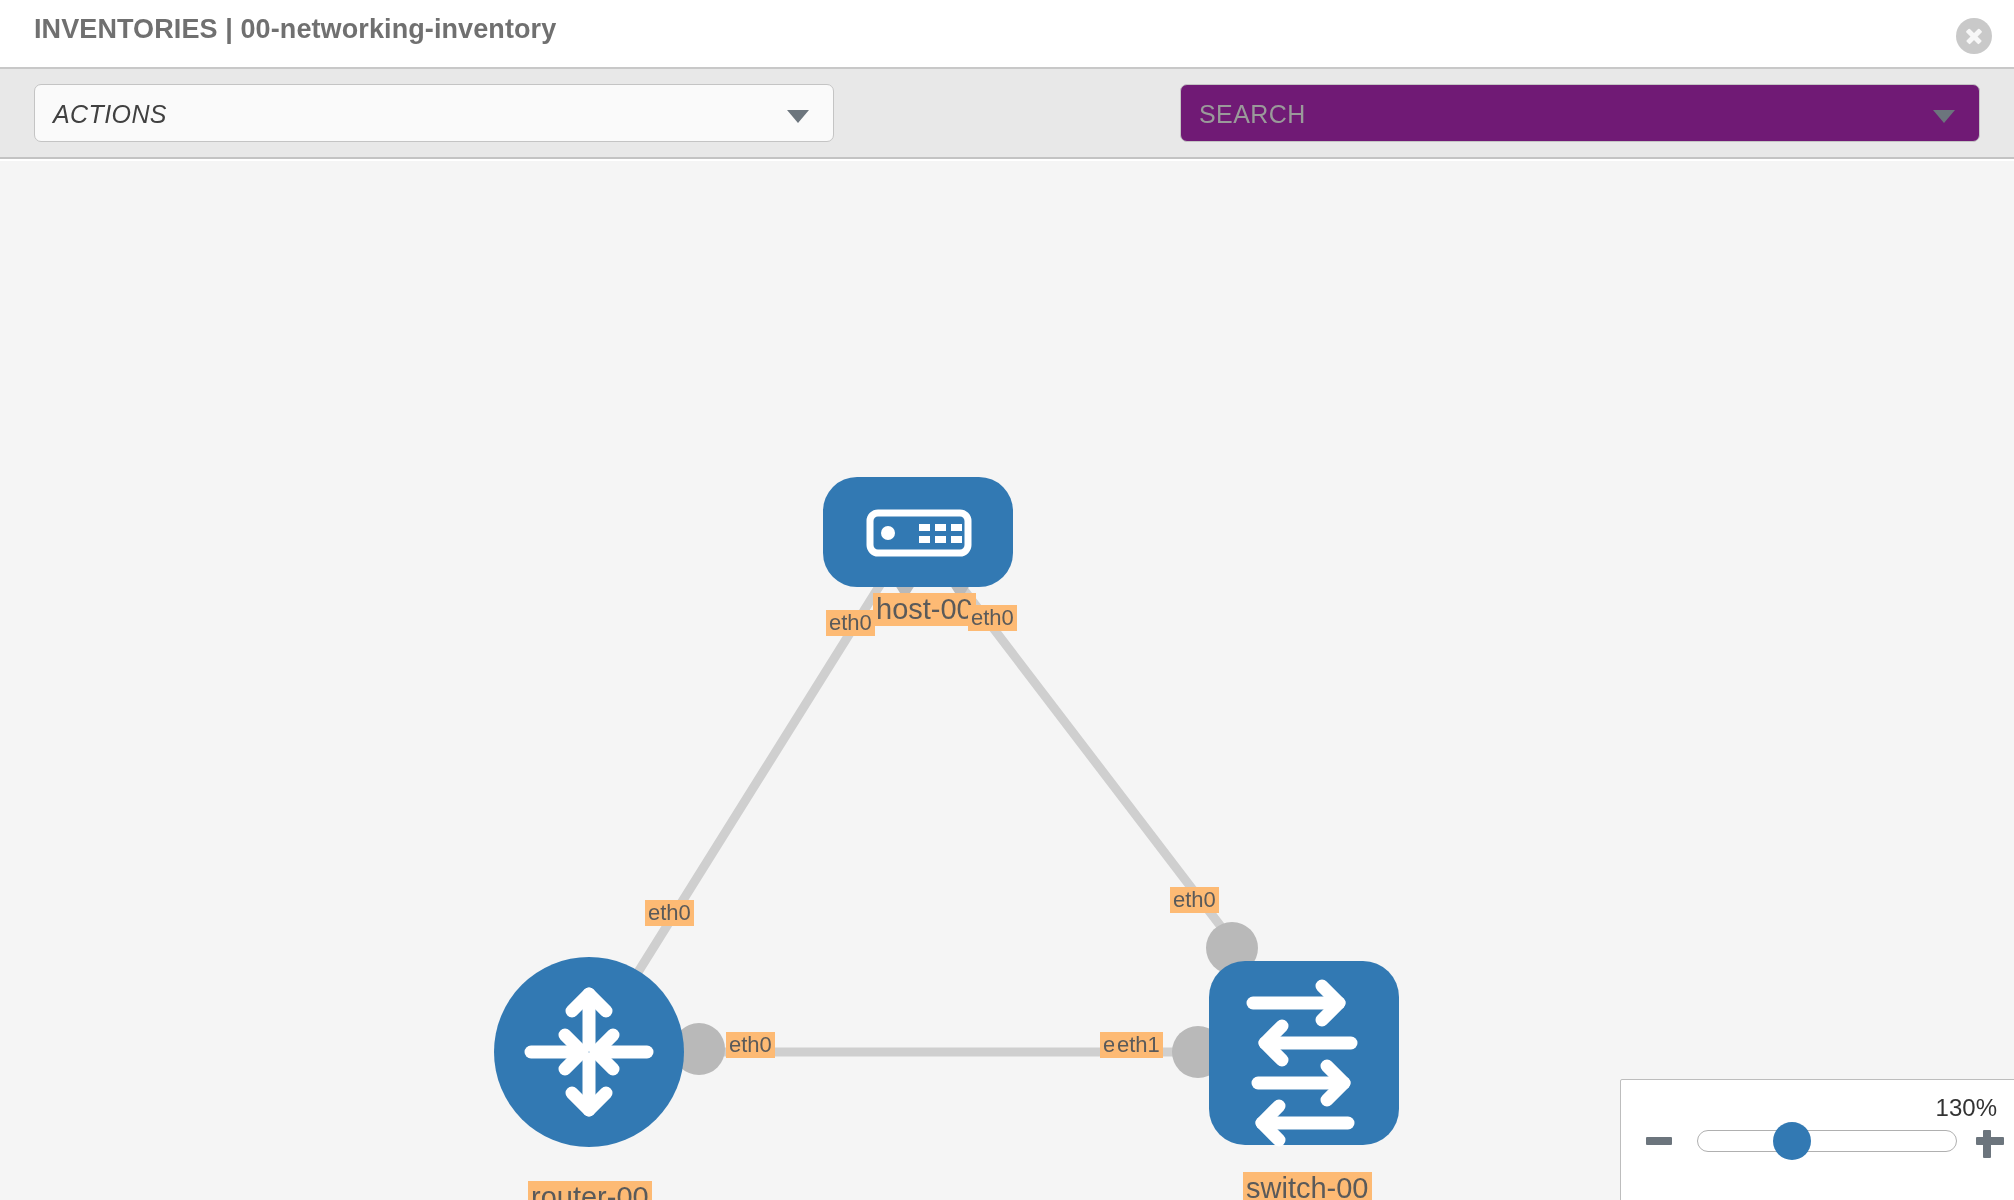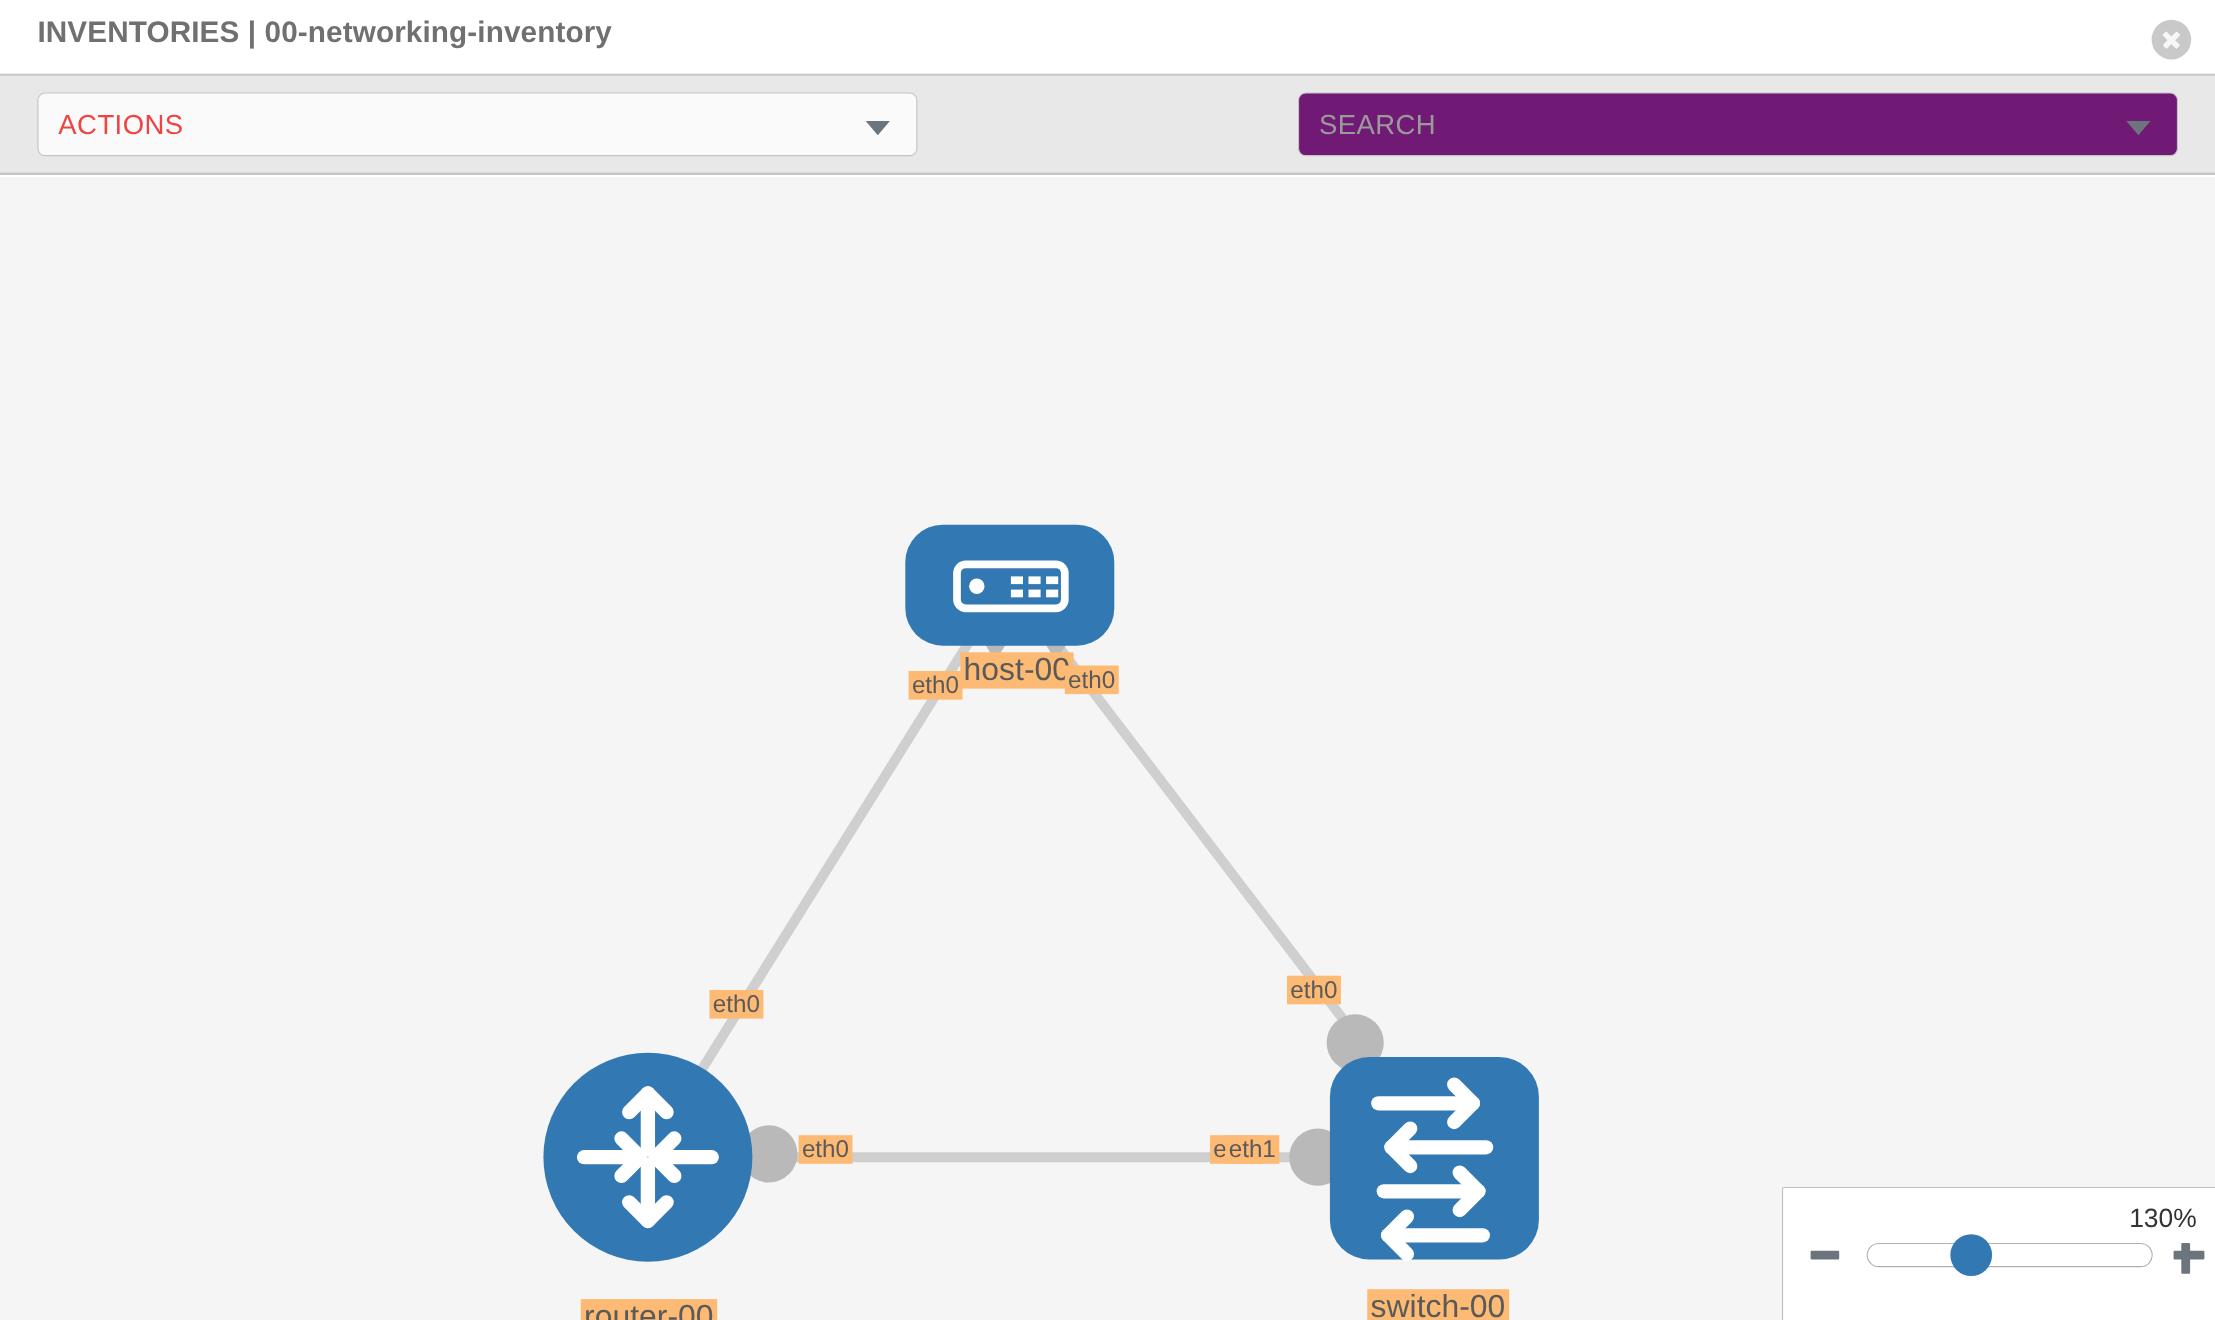--- a/index.html
+++ b/index.html
@@ -82,8 +82,9 @@
     left: 18px;
     top: 15px;
     font-size: 25px;
-    color: #ef4444;
+    color: #404040;
     letter-spacing: 0.4px;
+    font-style: italic;
   }
   .caret {
     position: absolute;

